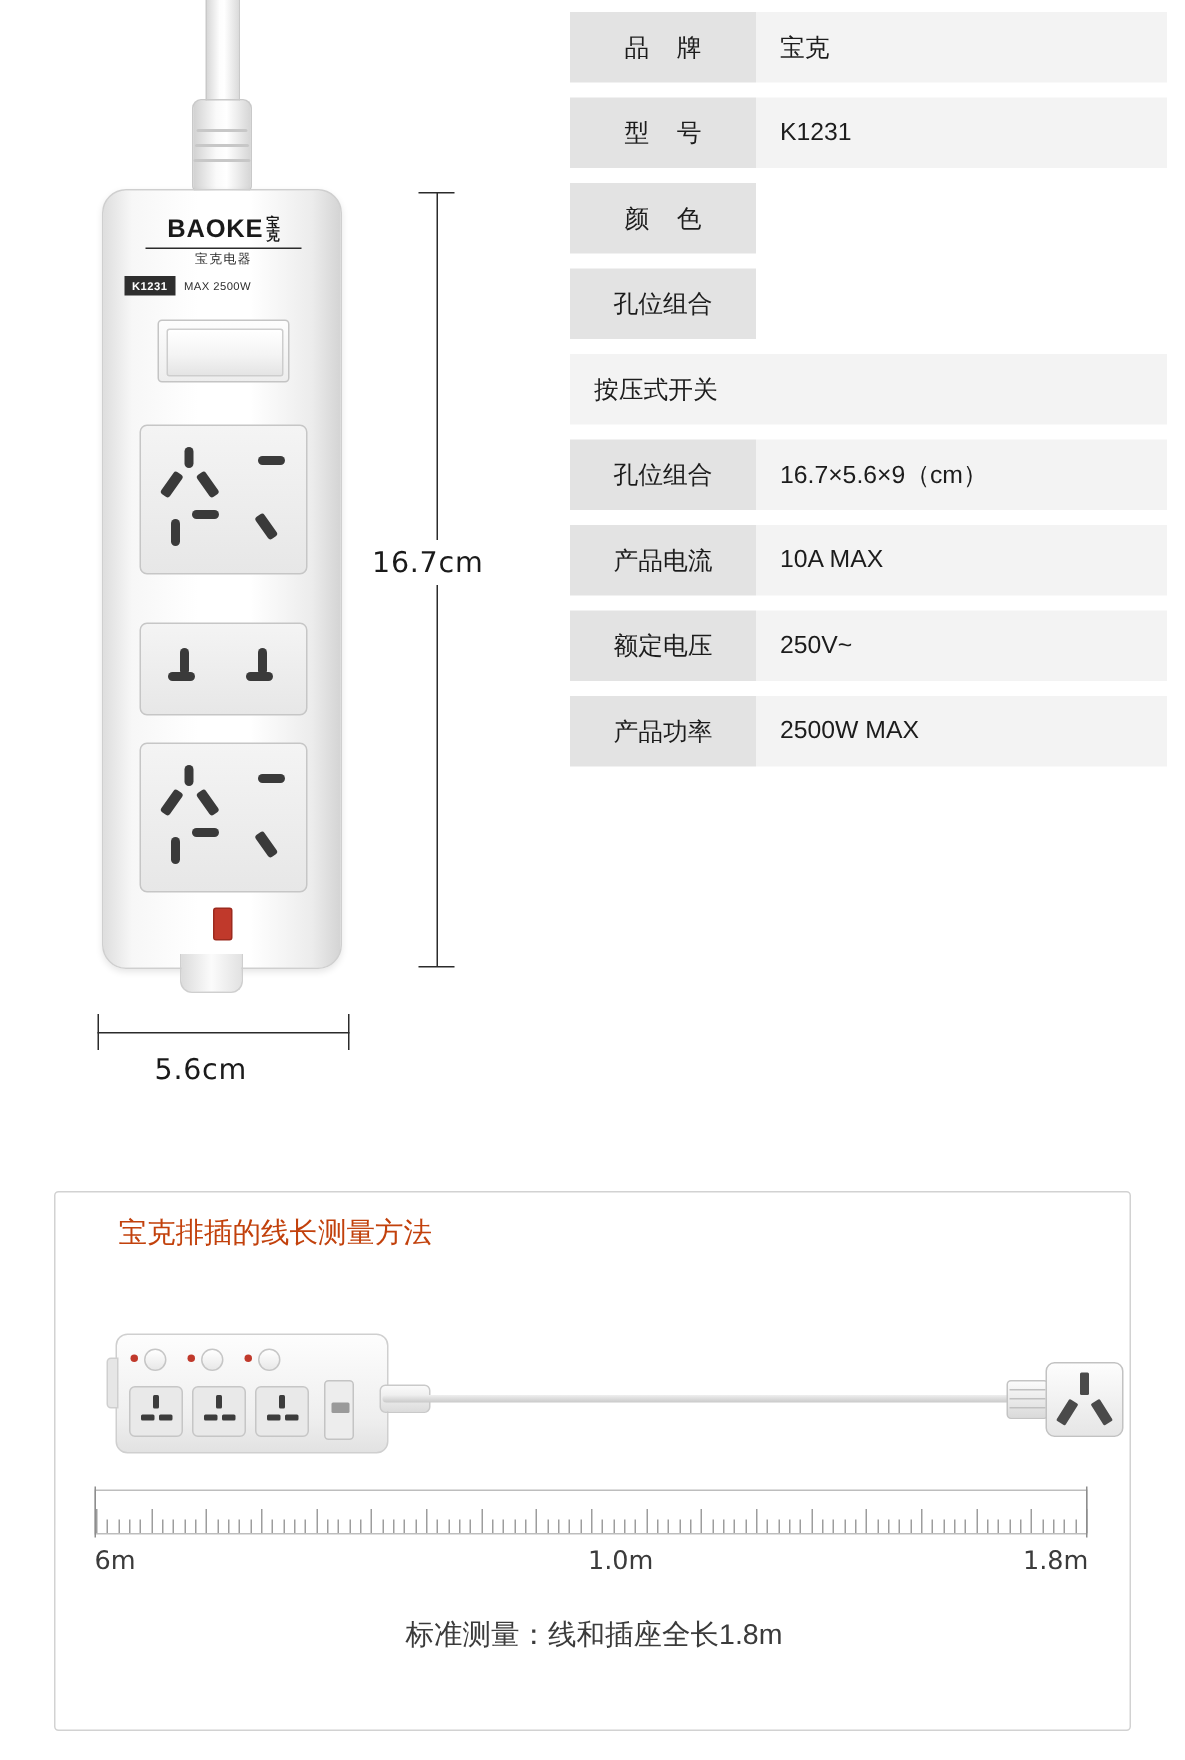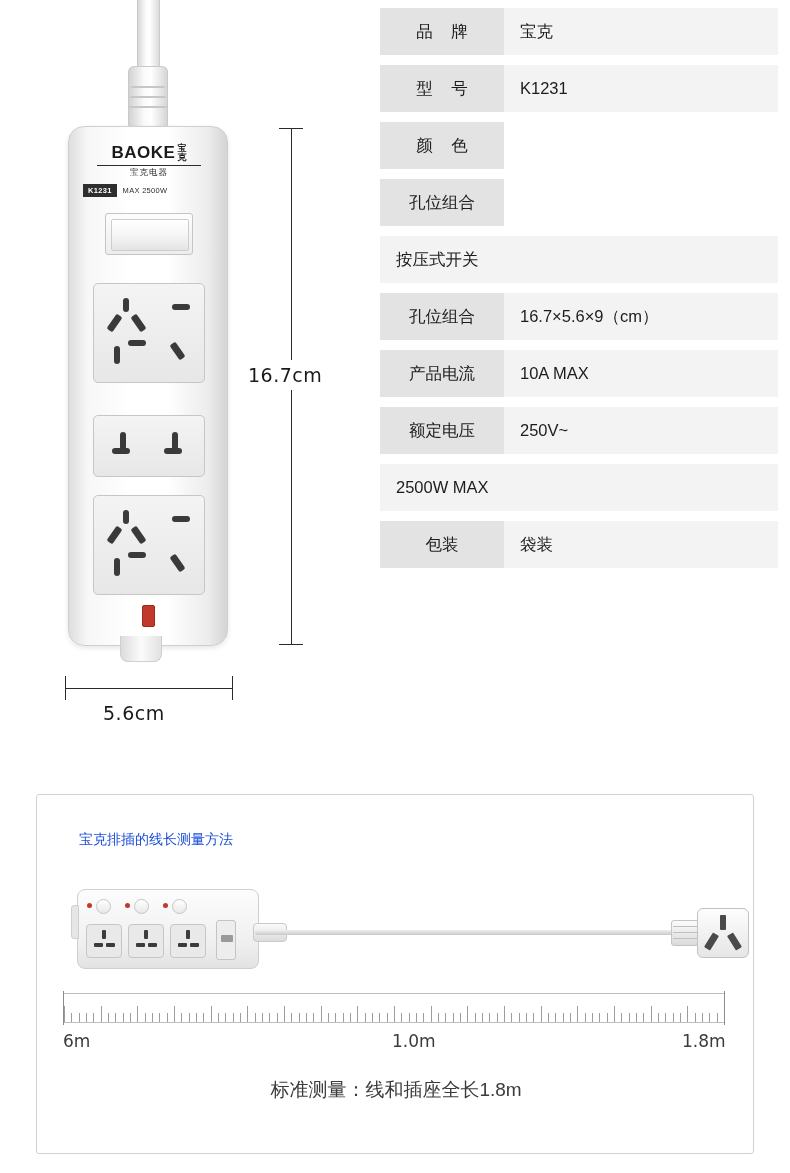--- a/index.html
+++ b/index.html
@@ -570,6 +570,7 @@
         <div class="spec-value">250V~</div>
       </div>
       <div class="spec-row">
+        <div class="spec-label">产品功率</div>
         <div class="spec-value">2500W MAX</div>
       </div>
       <div class="spec-row">

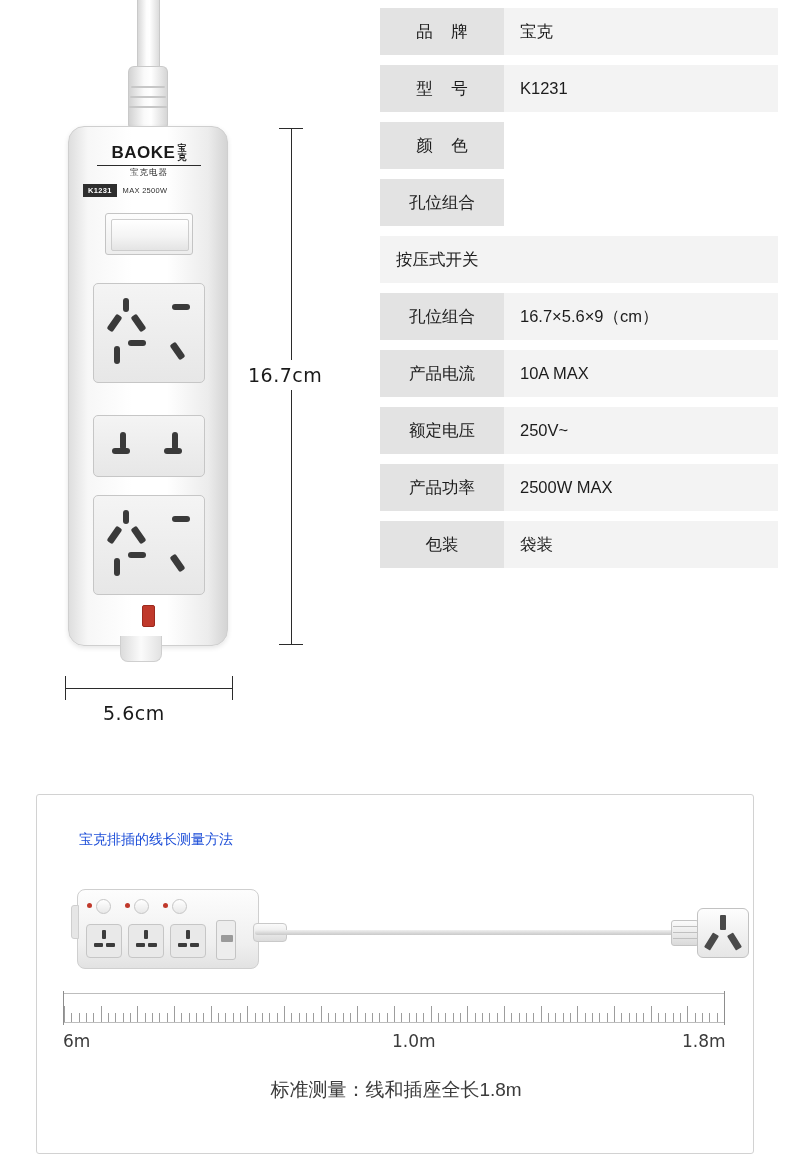--- a/index.html
+++ b/index.html
@@ -572,10 +572,6 @@
       <div class="spec-row">
         <div class="spec-label">产品功率</div>
         <div class="spec-value">2500W MAX</div>
-      </div>
-      <div class="spec-row">
-        <div class="spec-label">包装</div>
-        <div class="spec-value">袋装</div>
       </div>
 
     </div>

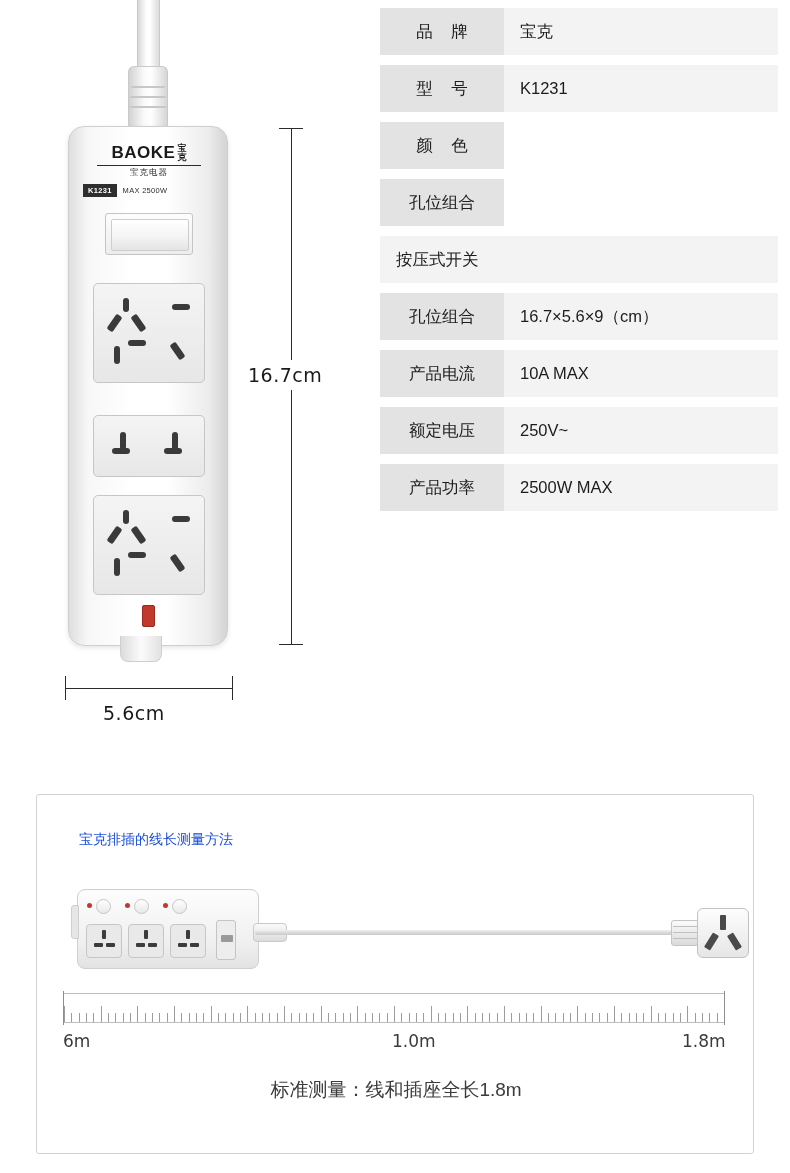--- a/index.html
+++ b/index.html
@@ -293,9 +293,9 @@
   }
   #bottom-title {
     position: absolute;
-    left: 42px; top: 36px;
-    font-size: 14px;
-    color: #1d4ed8;
+    left: 42px; top: 14px;
+    font-size: 19px;
+    color: #c2410c;
   }
 
   

